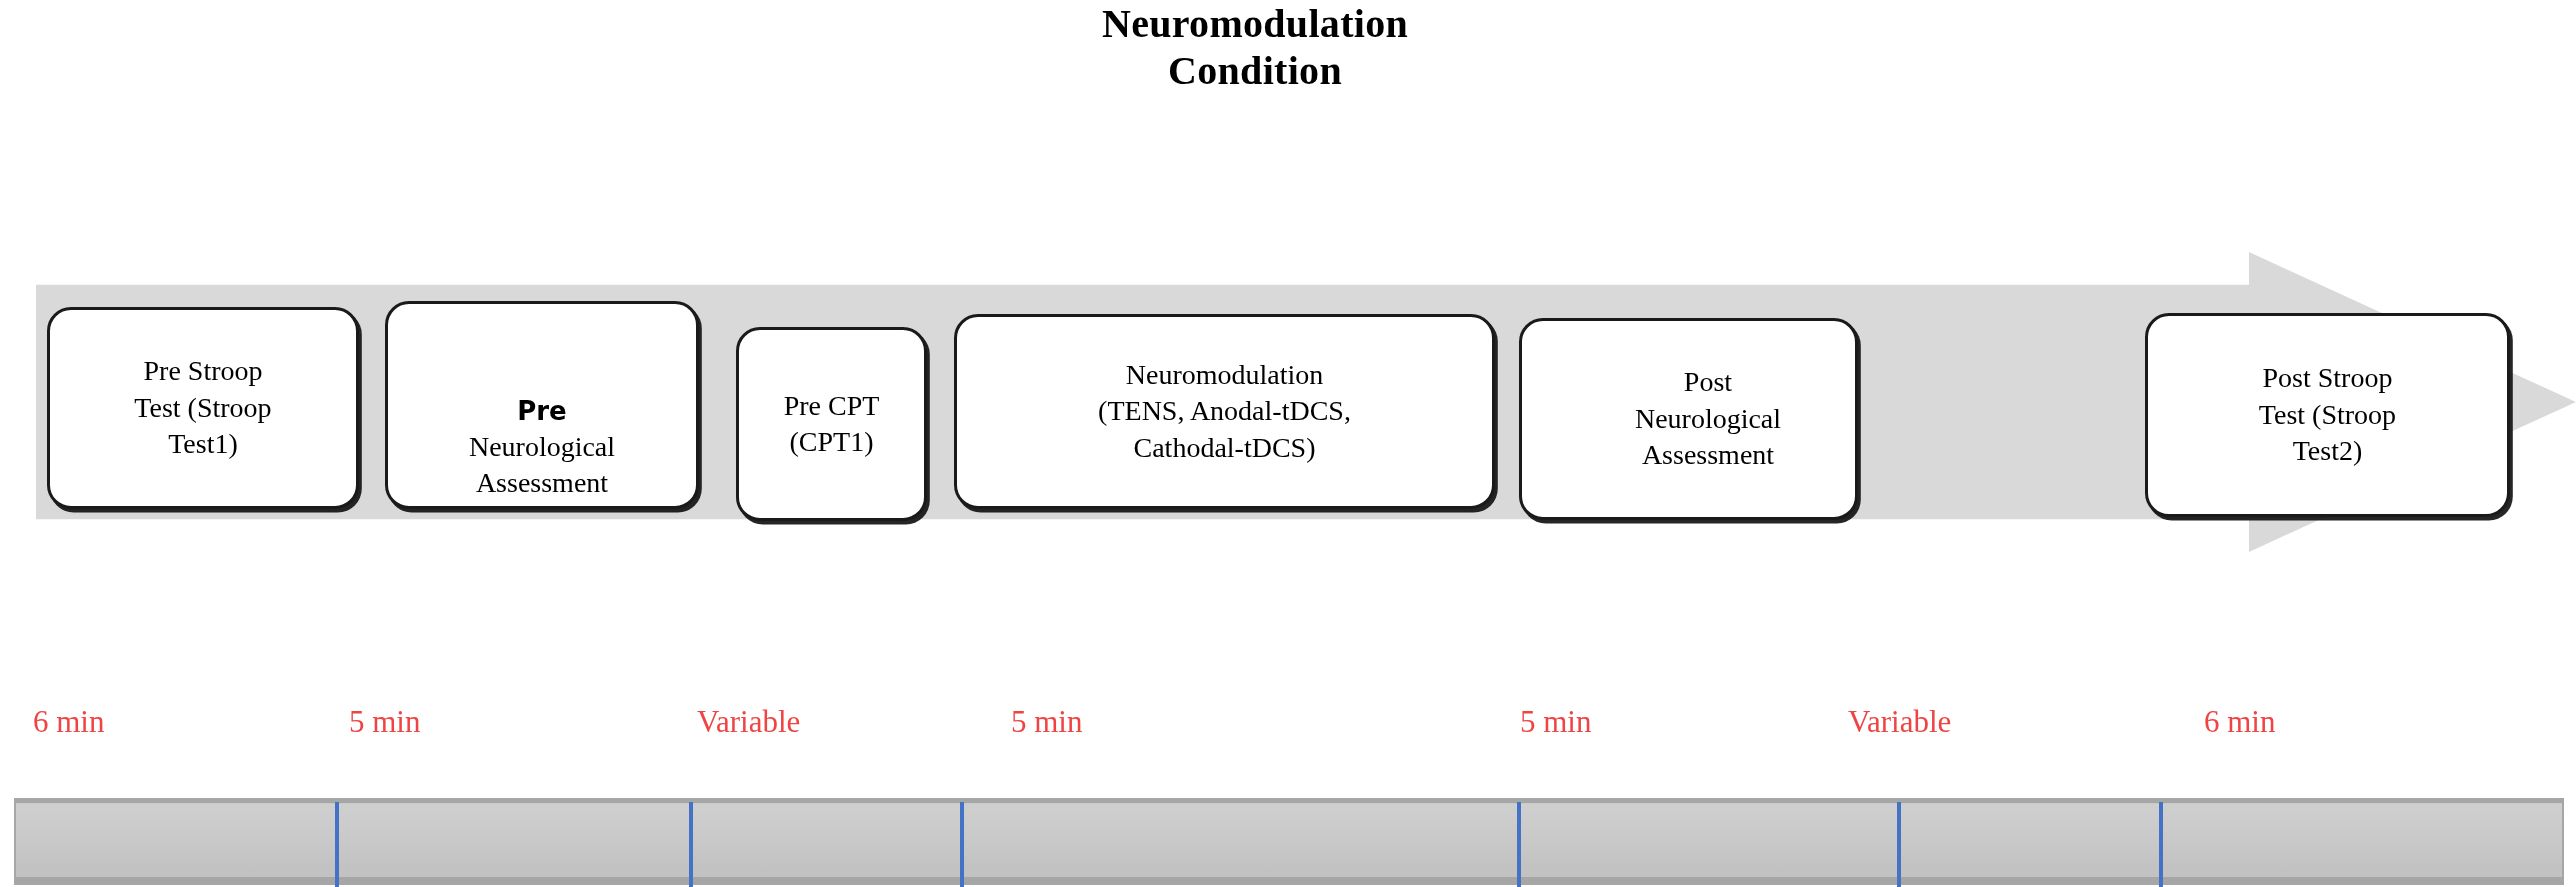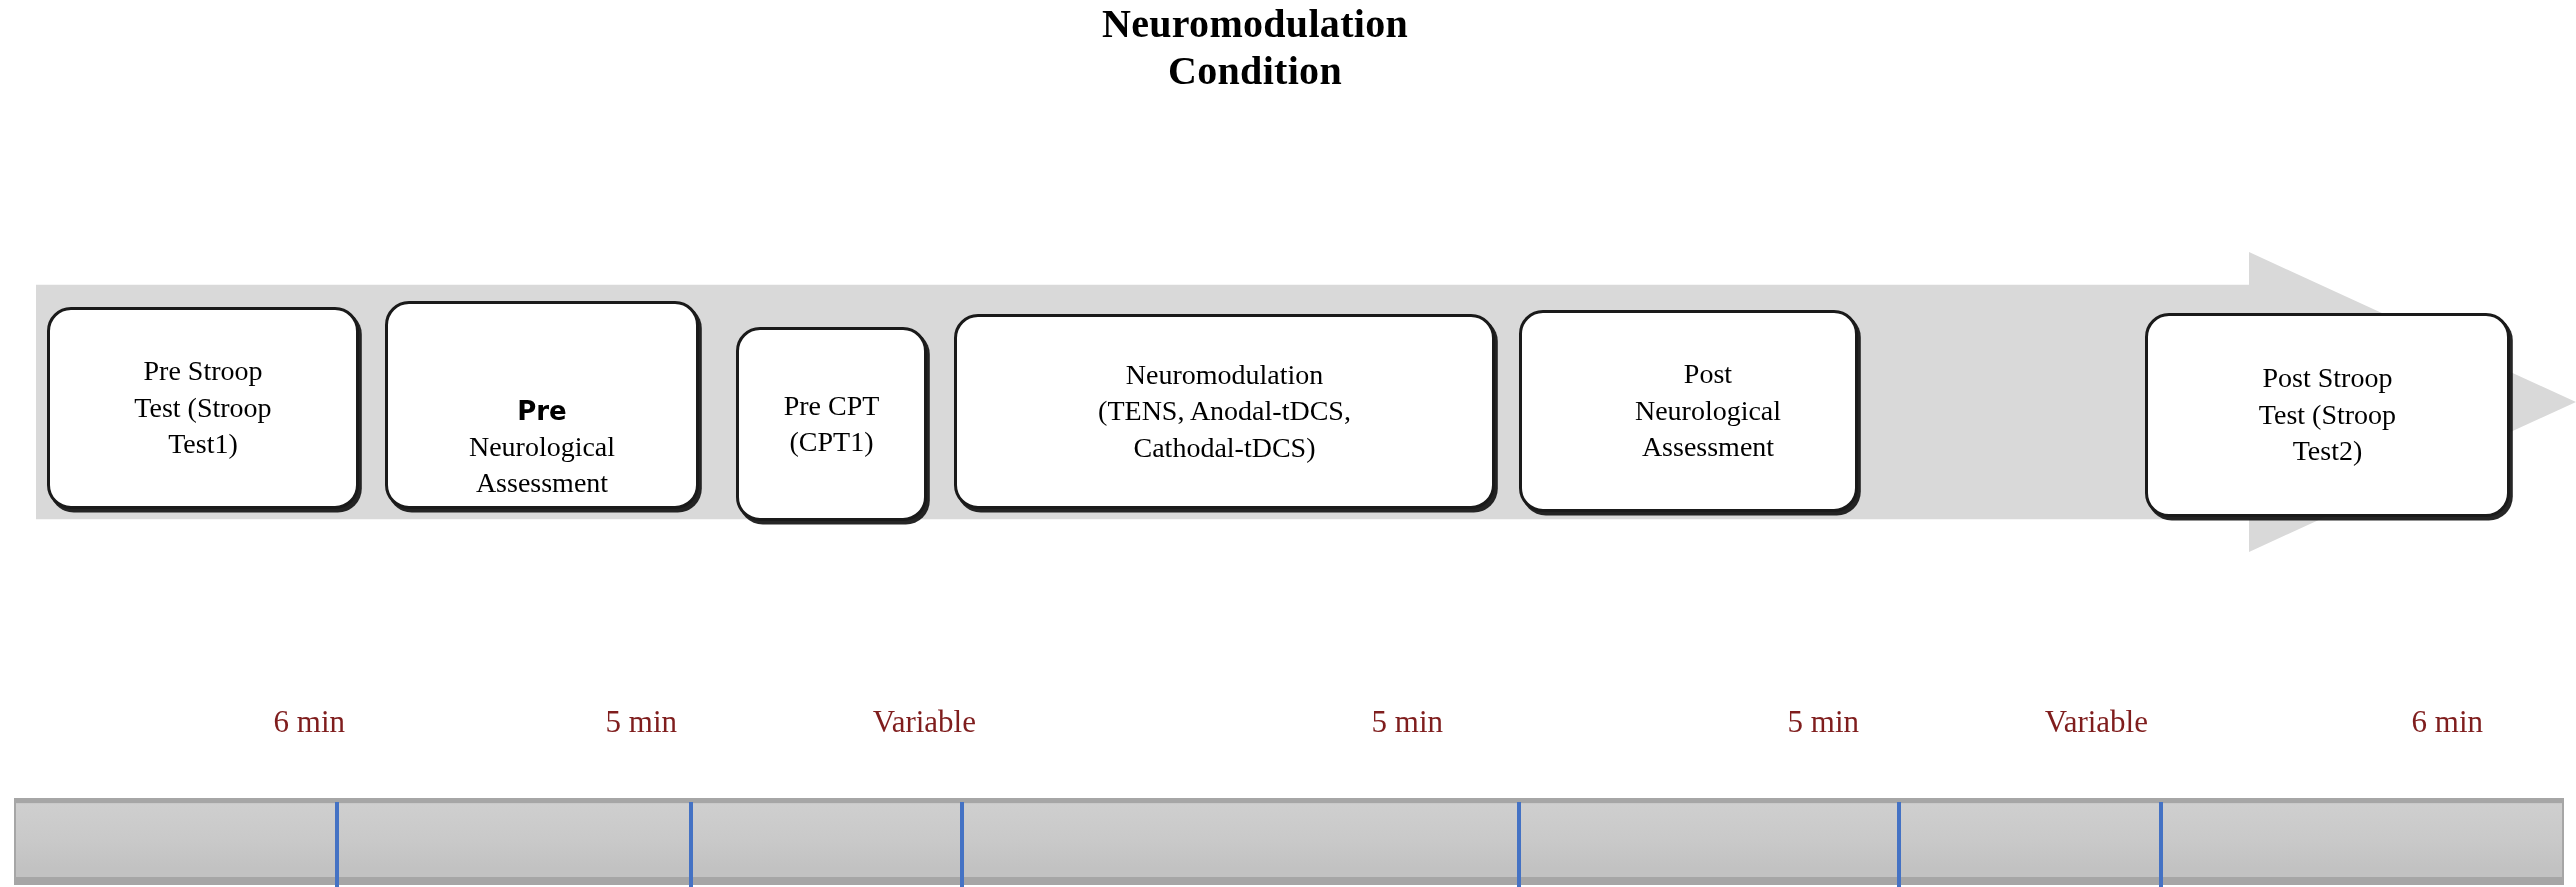--- a/index.html
+++ b/index.html
@@ -138,7 +138,7 @@
 Cathodal-tDCS)</span>
   </div>
 
-  <div class="proc-box" id="box4" style="left: 1519px; top: 310px; width: 339px; height: 202px; padding-left: 46px;">
+  <div class="proc-box" id="box4" style="left: 1519px; top: 318px; width: 339px; height: 202px; padding-left: 46px;">
     <span class="label">Post
 Neurological
 Assessment</span>

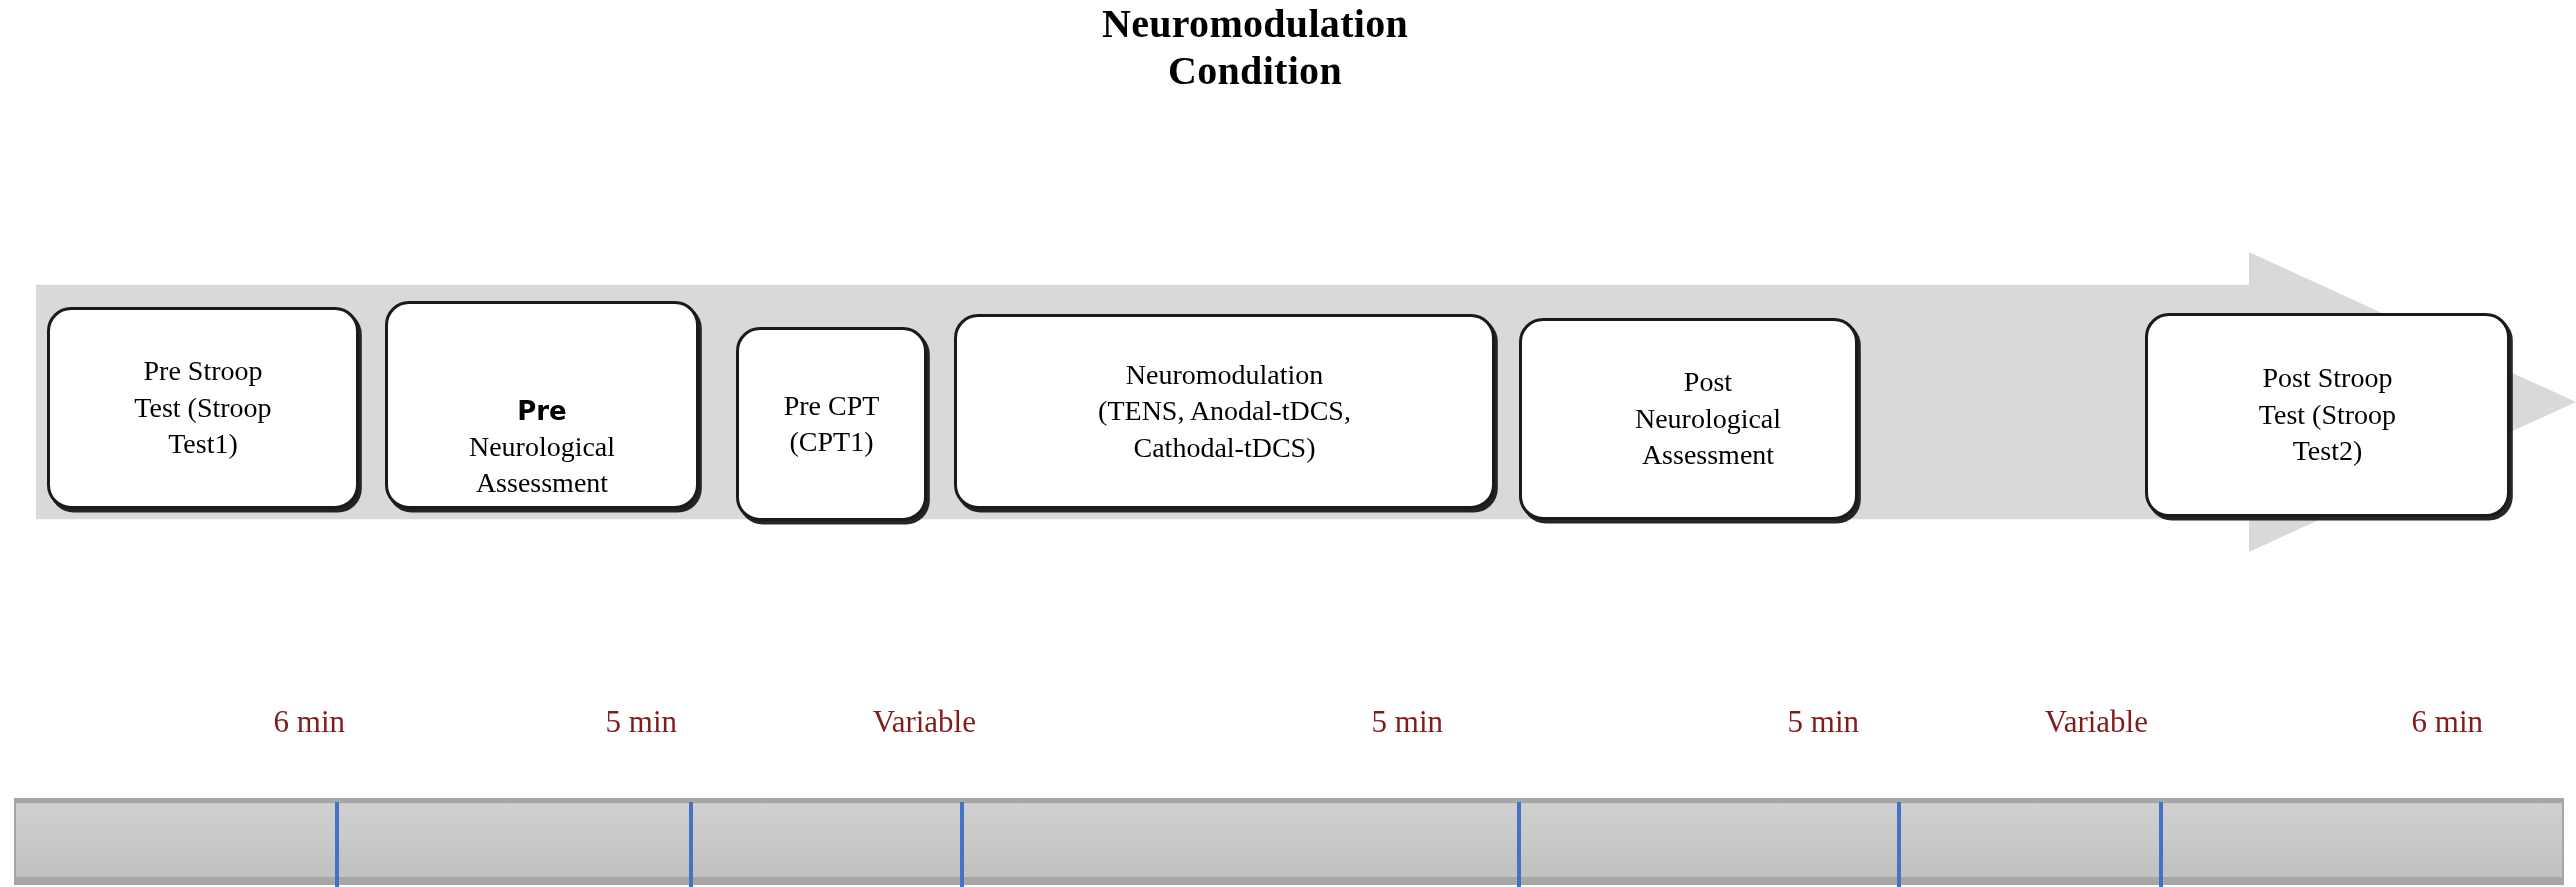--- a/index.html
+++ b/index.html
@@ -70,8 +70,8 @@
   .duration-label {
     position: absolute;
     font-size: 31px;
-    color: #7f1d1d;
-    text-align: right;
+    color: #ef4444;
+    text-align: left;
     white-space: nowrap;
   }
 

